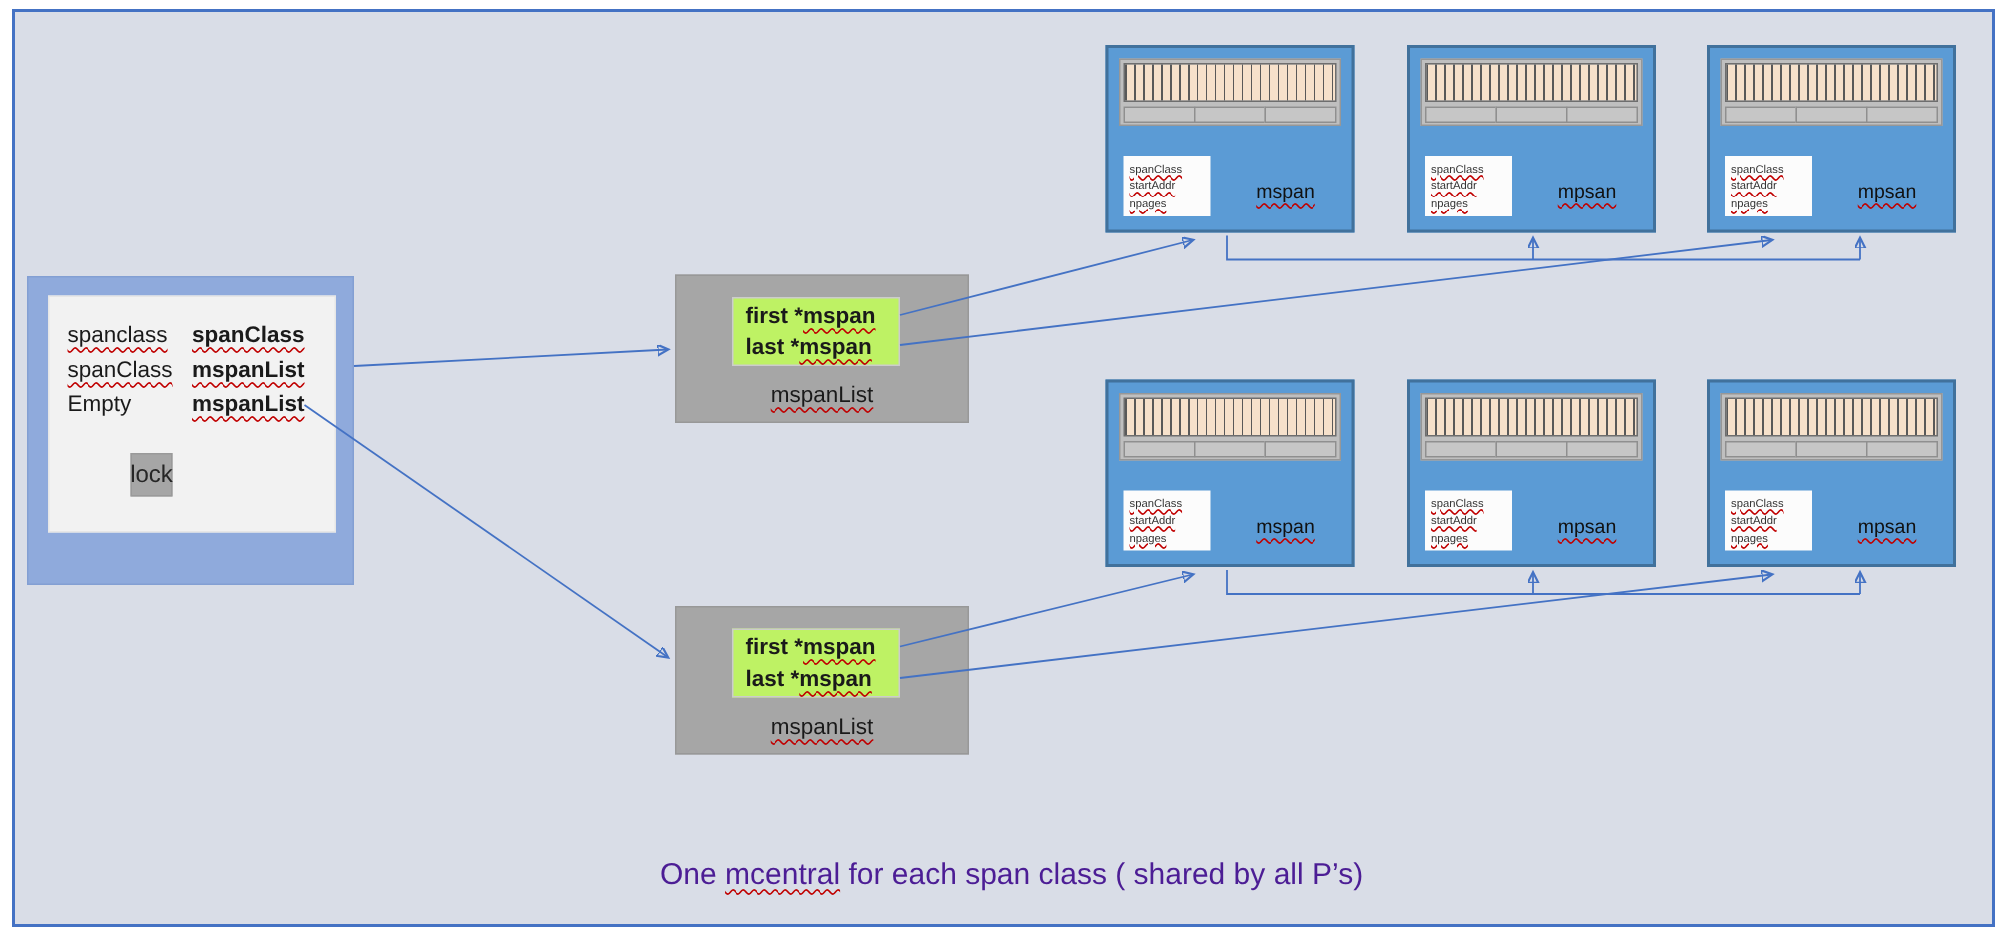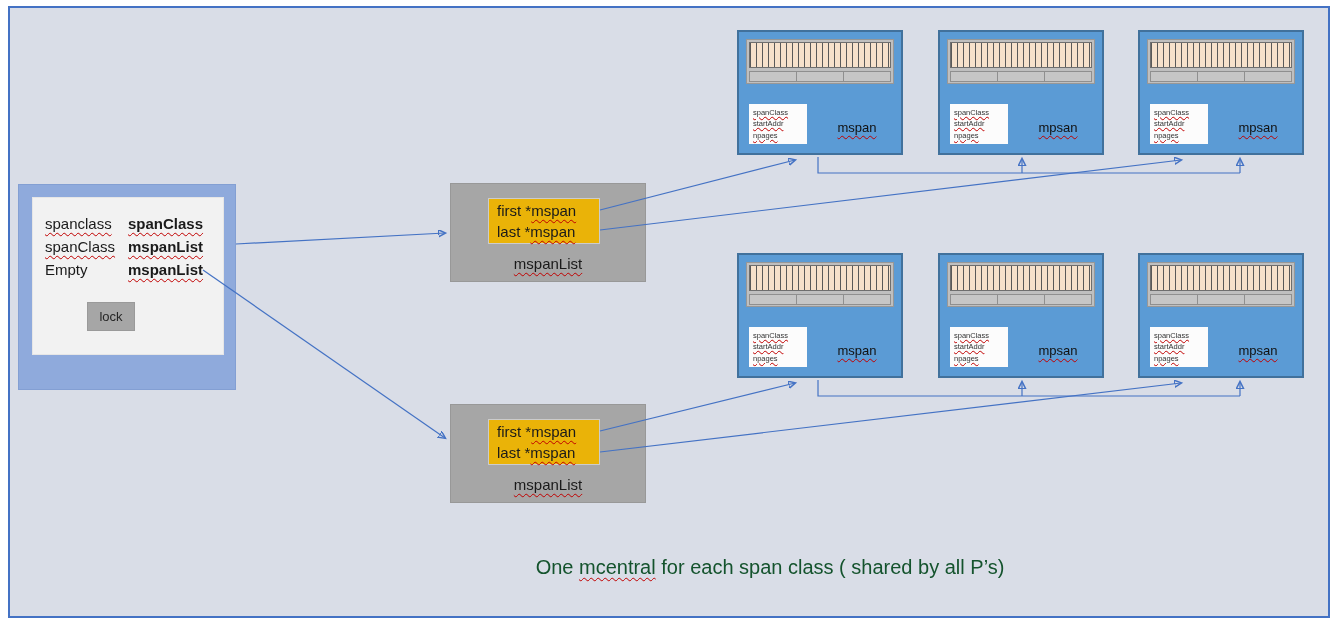--- a/index.html
+++ b/index.html
@@ -33,8 +33,8 @@
   .mlist-top { left:450px; top:183px; }
   .mlist-bottom { left:450px; top:404px; }
   .mlist-inner { position:absolute; left:37px; top:14px; width:112px; height:46px;
-                 background:#eab308; border:1px solid #cccccc; padding:1px 0 0 8px;
-                 font-size:15px; line-height:21px; color:#1a1a1a; }
+                 background:#bef264; border:1px solid #cccccc; padding:1px 0 0 8px;
+                 font-size:15px; line-height:21px; color:#1a1a1a;font-weight:bold; }
   .mlist-label { position:absolute; bottom:9px; left:0; width:100%; text-align:center;
                  font-size:15px; color:#1a1a1a; }
   .mlist-label span { text-underline-offset:3px; }

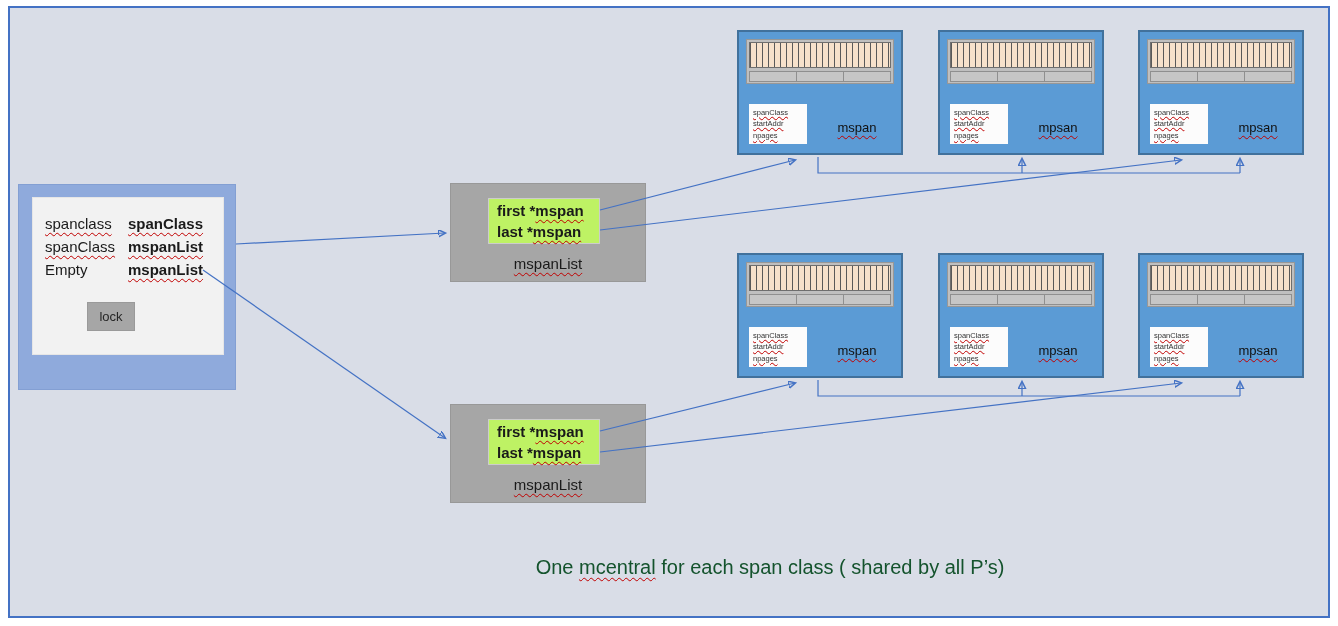--- a/index.html
+++ b/index.html
@@ -23,9 +23,9 @@
   .mc-row { display:flex; height:23px; align-items:center; }
   .mc-row .lbl { width:83px; }
   .mc-row .val { font-weight:bold; }
-  .lock-btn { position:absolute; left:54px; top:104px; width:48px; height:29px;
+  .lock-btn { position:absolute; left:54px; top:104px; width:28px; height:29px;
               background:#a6a6a6; border:1px solid #9a9a9a; display:flex; align-items:center;
-              justify-content:center; font-size:13px; color:#262626; }
+              justify-content:center; font-size:16px; color:#262626; }
 
   
   .mlist { position:absolute; width:196px; height:99px; background:#a6a6a6;

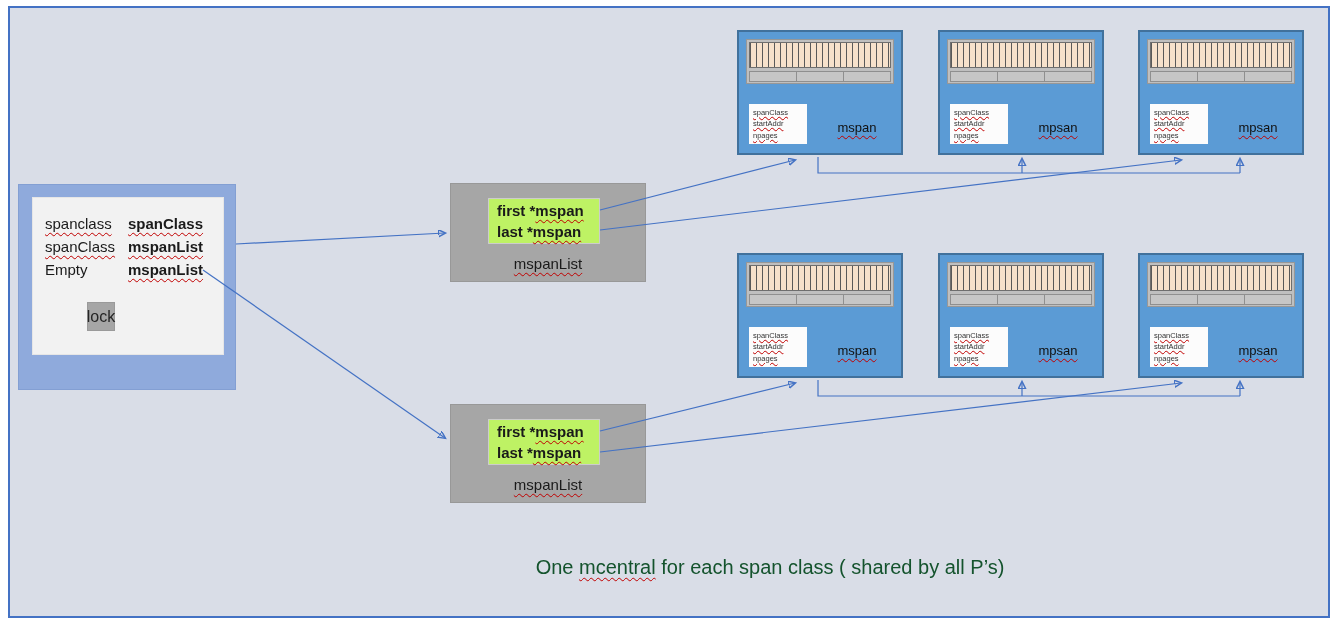--- a/index.html
+++ b/index.html
@@ -63,8 +63,8 @@
   #arrows line, #arrows path { stroke:#4472c4; stroke-width:1.2; fill:none; }
 
   
-  .caption { position:absolute; left:440px; top:556px; width:660px; text-align:center;
-             font-size:20px; color:#14532d; z-index:2; }
+  .caption { position:absolute; left:440px; top:572px; width:660px; text-align:left;
+             font-size:20px; color:#4c1d95; z-index:2; }
 </style>
 </head>
 <body>

